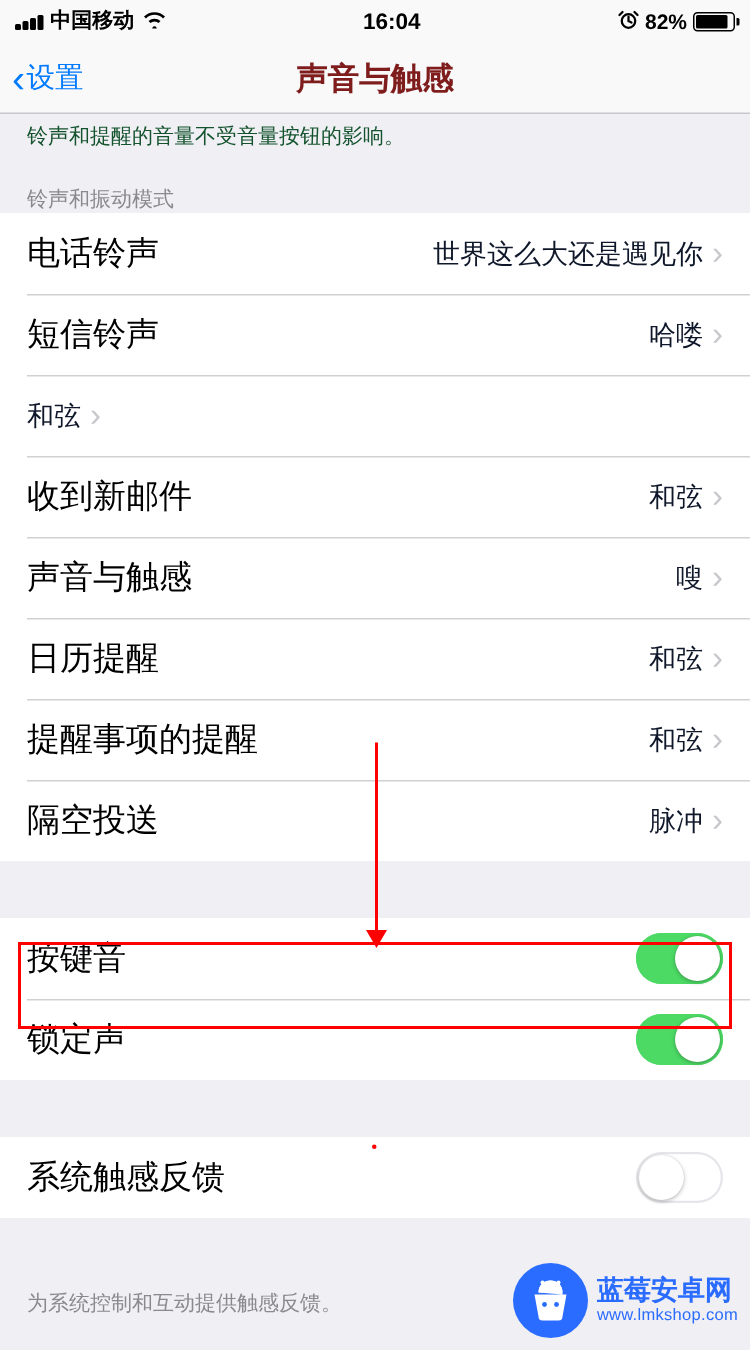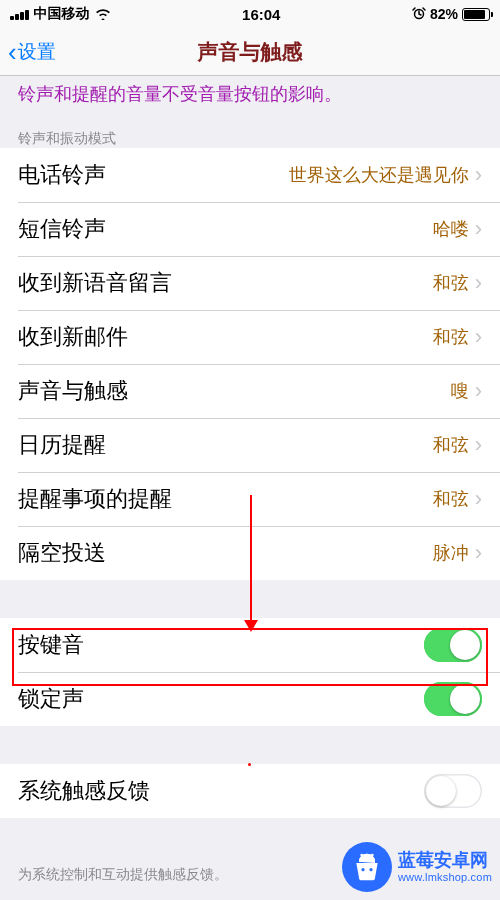--- a/index.html
+++ b/index.html
@@ -56,7 +56,7 @@
       color: #7f1d1d;
     }
 
-    .note-text { padding: 6px 18px 4px; font-size: 18px; color: #a21caf; }
+    .note-text { padding: 6px 18px 4px; font-size: 14px; color: #14532d; }
     .section-header { padding: 20px 18px 0; font-size: 14px; color: #8a8a8d; }
 
     .list { background: #fff; }

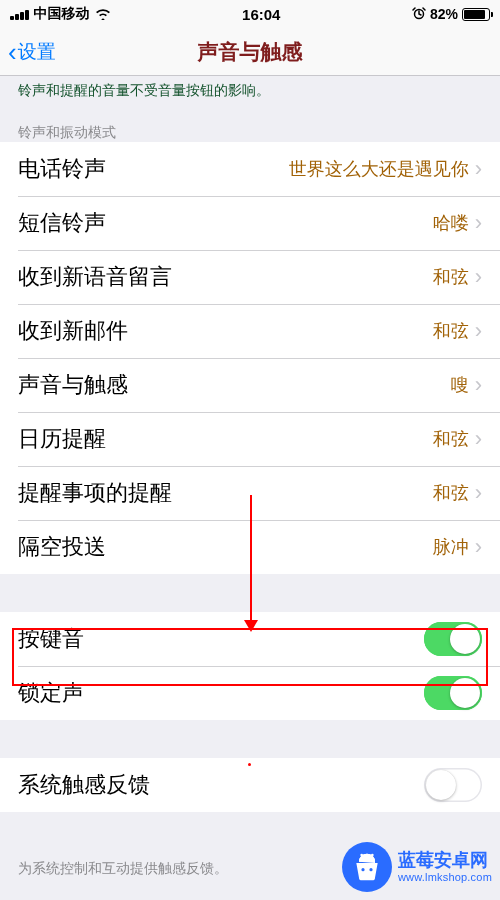--- a/index.html
+++ b/index.html
@@ -77,7 +77,7 @@
     }
     .row-label { font-size: 22px; color: #000; }
     .row-right { display: flex; align-items: center; gap: 6px; }
-    .row-value { font-size: 18px; color: #a16207; }
+    .row-value { font-size: 18px; color: #0f172a; }
     .chevron { color: #c7c7cc; font-size: 22px; font-weight: 300; }
 
     .switch {

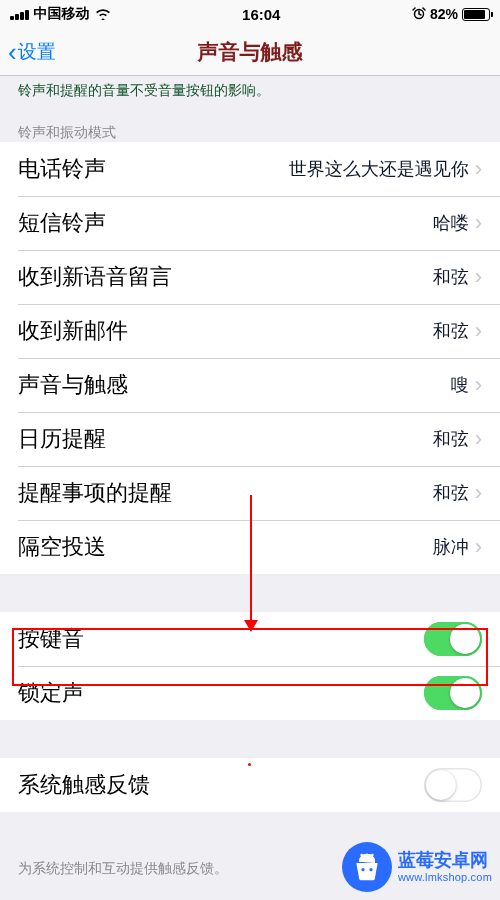--- a/index.html
+++ b/index.html
@@ -220,7 +220,6 @@
     </div>
   </div>
   <div class="row">
-    <span class="row-label">收到新语音留言</span>
     <div class="row-right">
       <span class="row-value">和弦</span>
       <span class="chevron">›</span>

